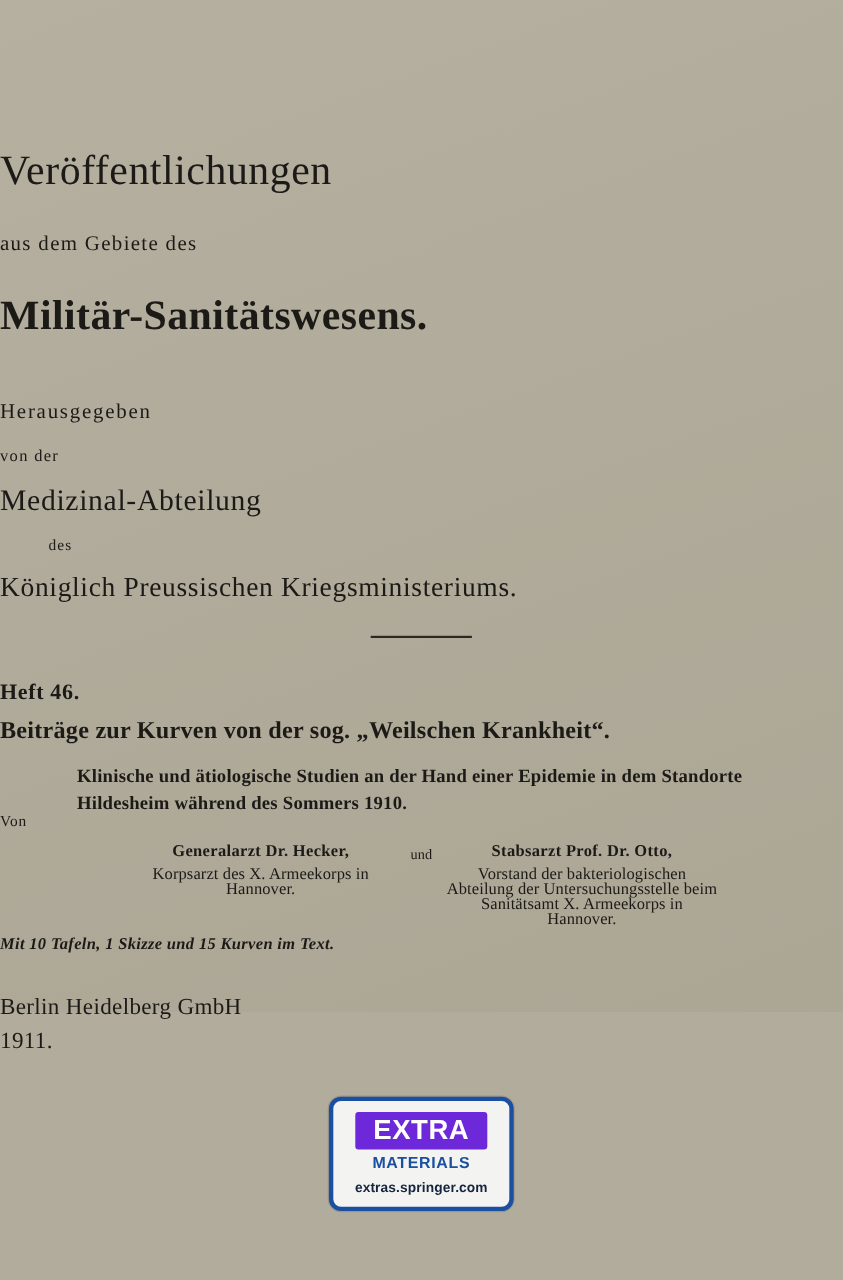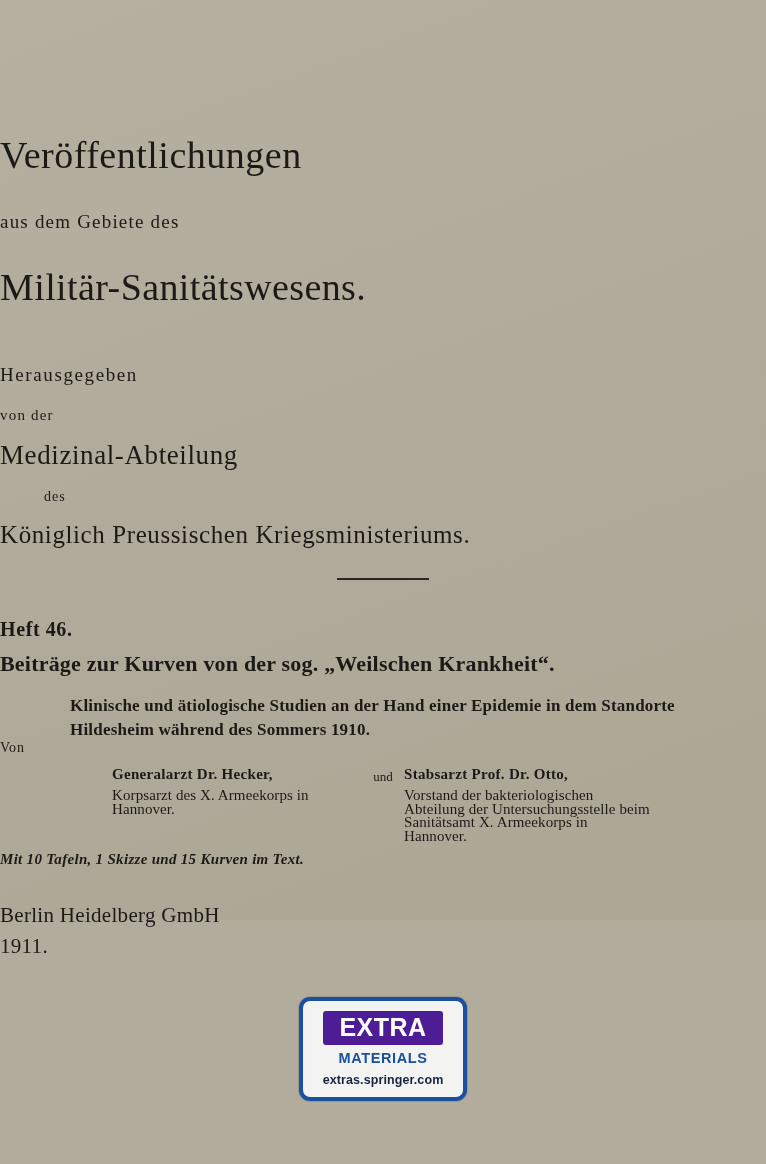--- a/index.html
+++ b/index.html
@@ -41,6 +41,7 @@
     top: 265px; left: 0; right: 0;
     font-size: 38px;
     letter-spacing: 0.4px;
+    font-weight: bold;
   }
   .t-hrsg {
     position: absolute;

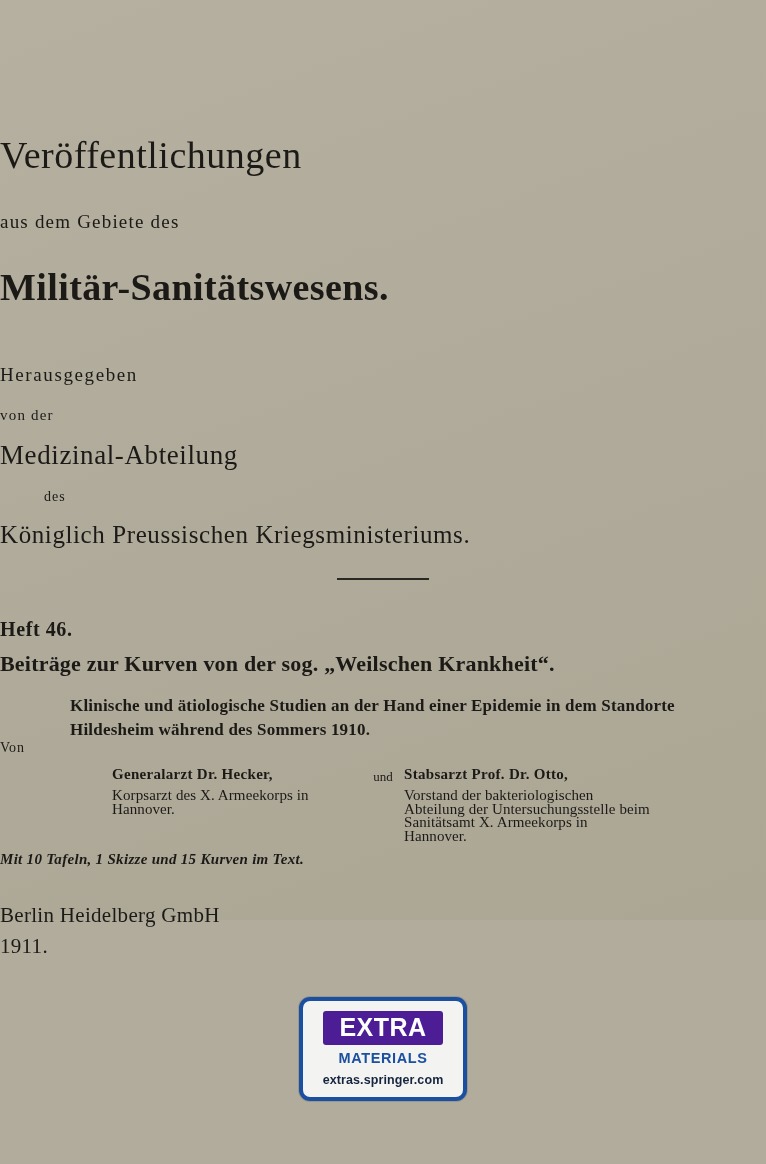--- a/index.html
+++ b/index.html
@@ -122,6 +122,7 @@
   }
   .author-col {
     width: 250px;
+    text-align: center;
   }
   .author-name {
     font-size: 15px;

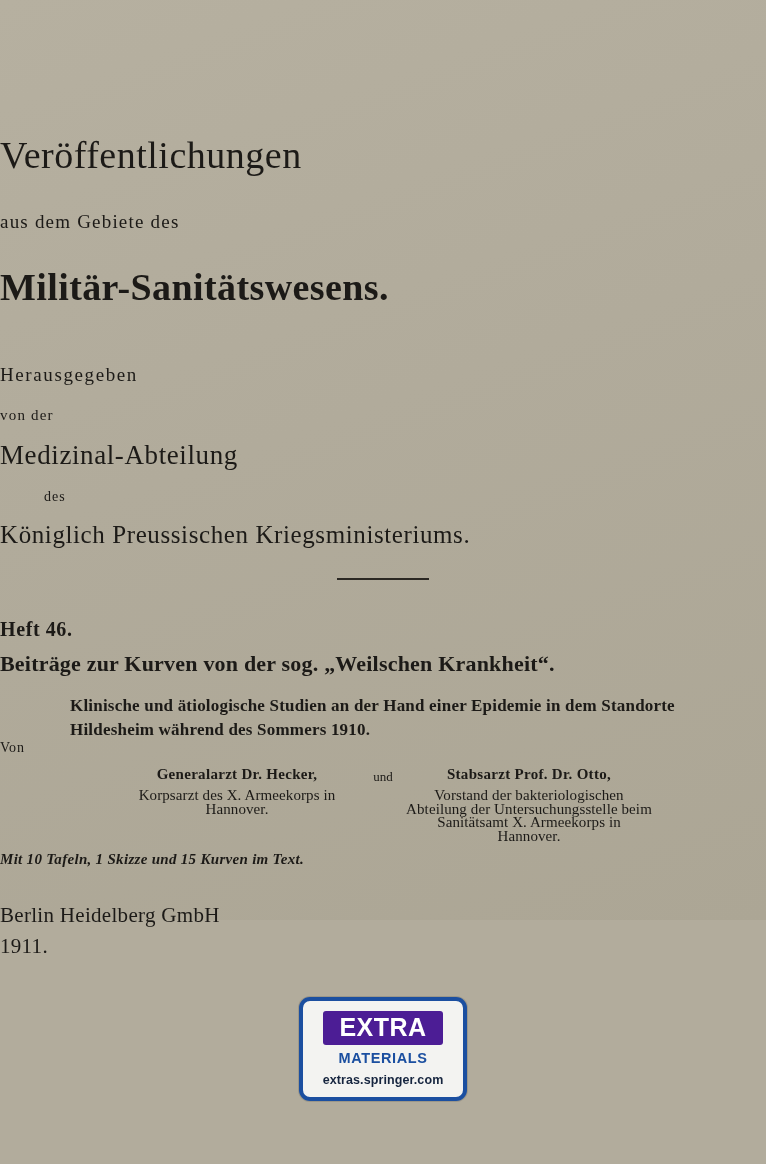--- a/index.html
+++ b/index.html
@@ -175,7 +175,7 @@
     box-shadow: 0 0 0 1px rgba(0,0,0,0.12);
   }
   .extra-badge .bar {
-    background: #4c1d95;
+    background: #6d28d9;
     color: #ffffff;
     font-size: 25px;
     font-weight: bold;

